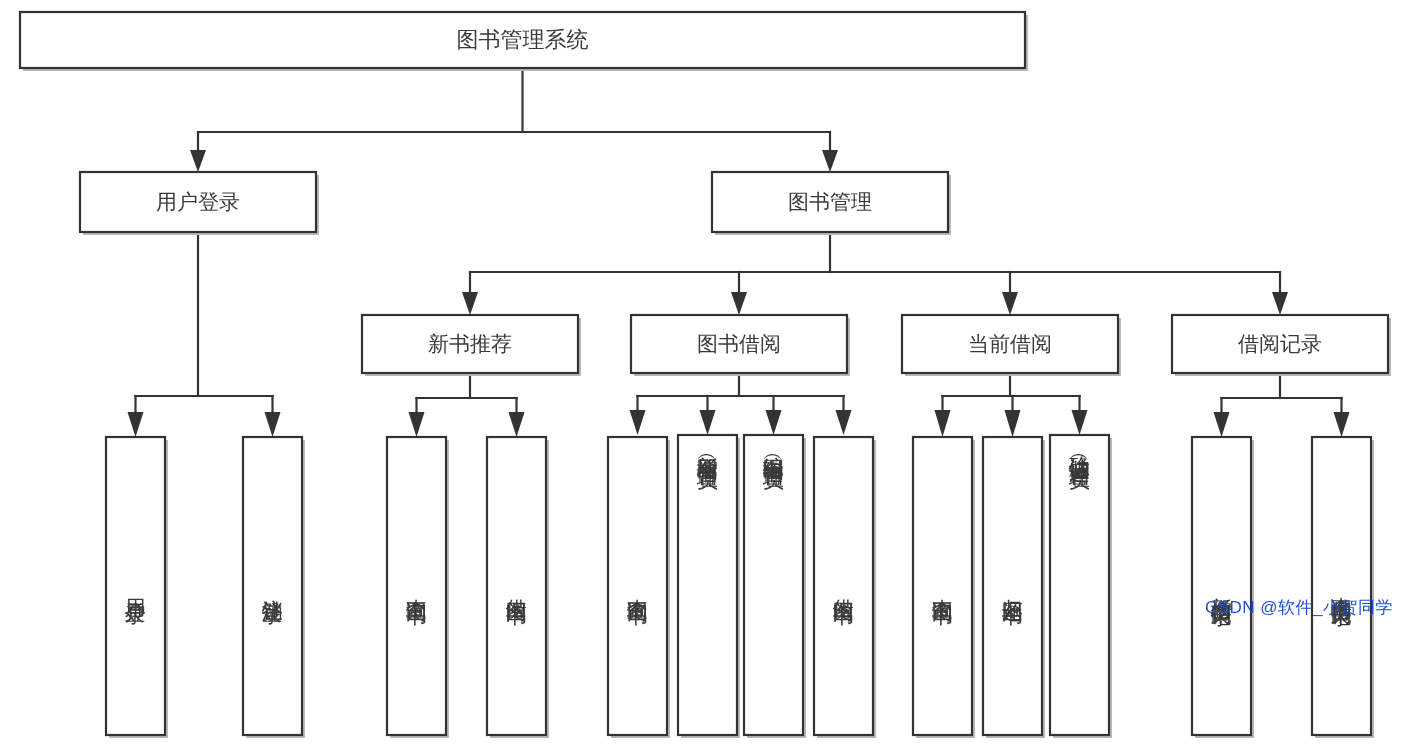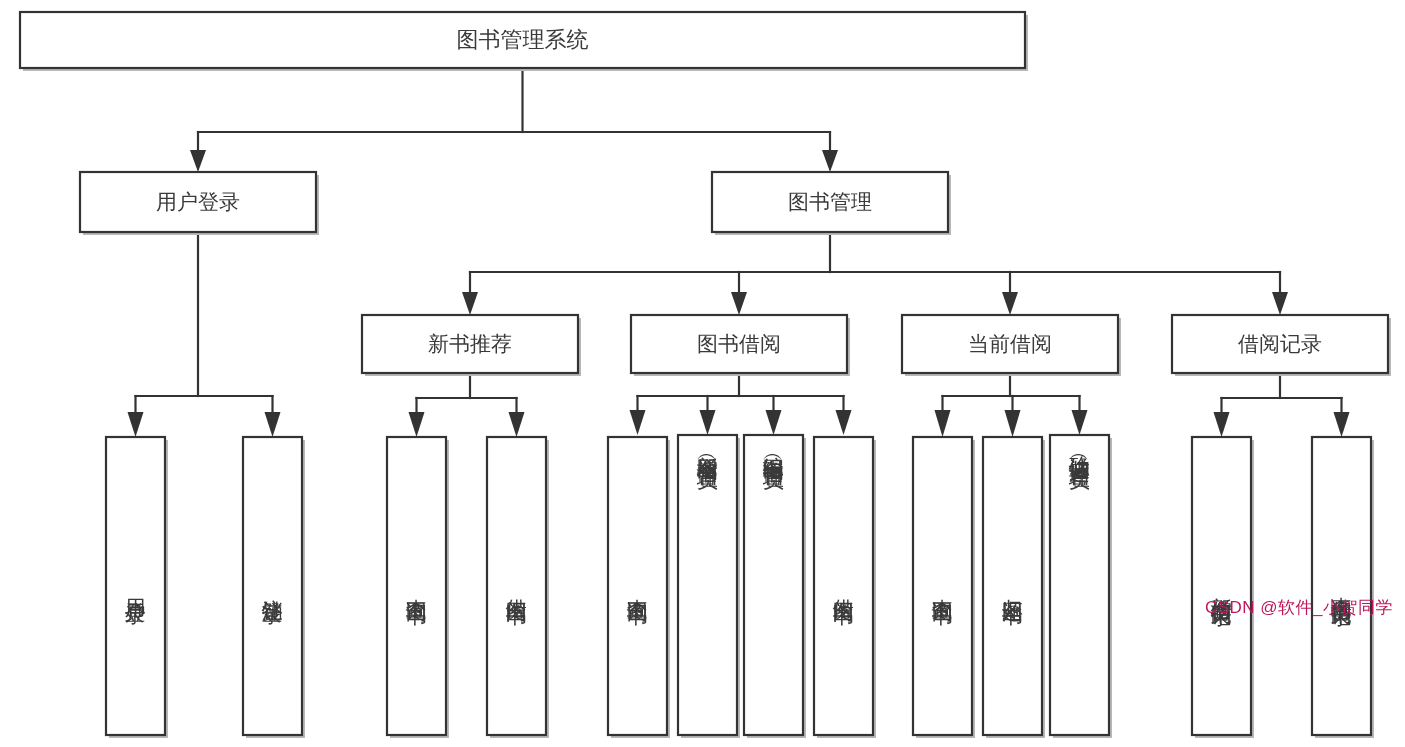--- a/index.html
+++ b/index.html
@@ -85,7 +85,7 @@
     bottom: 6px;
     font-family: "Liberation Sans", "DejaVu Sans", sans-serif;
     font-size: 17px;
-    color: #be185d;
+    color: #1d4ed8;
     white-space: nowrap;
     letter-spacing: 0.5px;
     margin-left: 40px;

